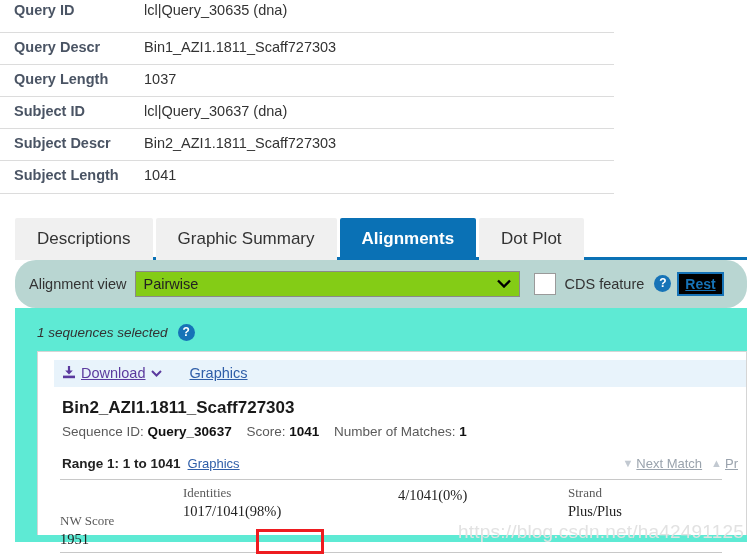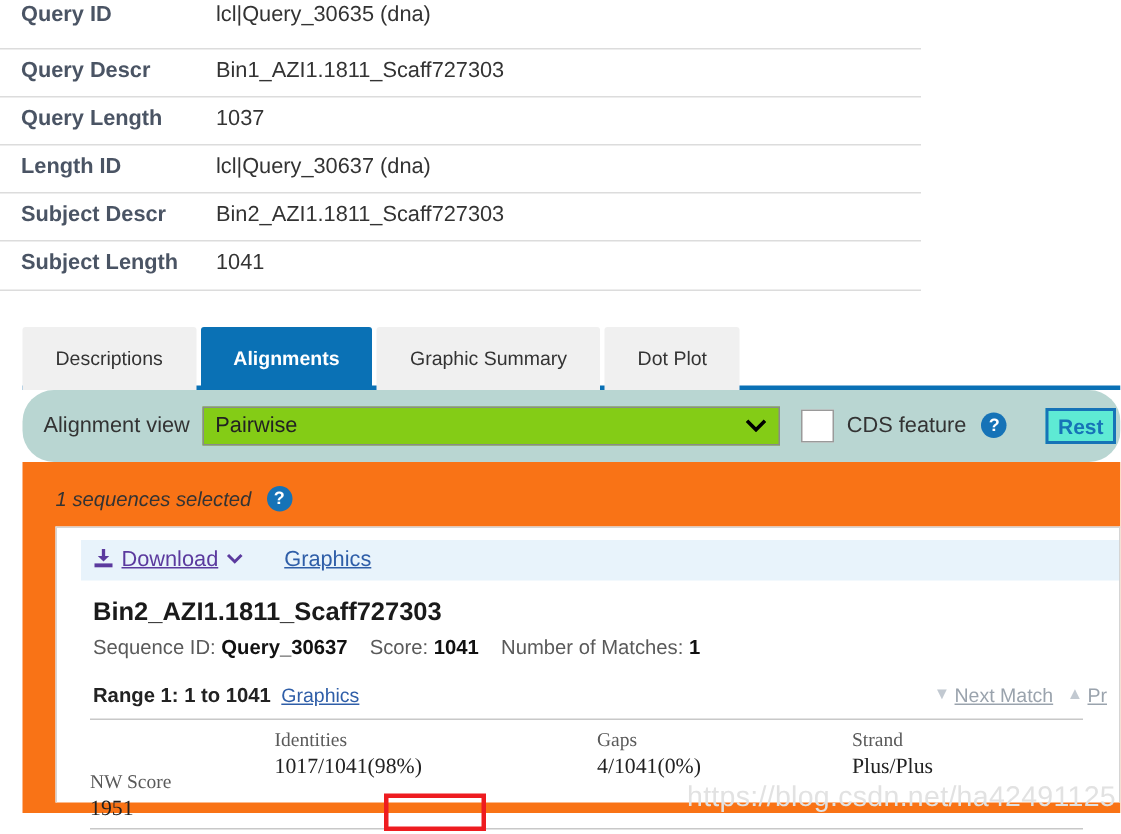--- a/index.html
+++ b/index.html
@@ -176,7 +176,7 @@
     <td class="val">1037</td>
   </tr>
   <tr>
-    <td class="lbl">Length ID</td>
+    <td class="lbl">Subject ID</td>
     <td class="val">lcl|Query_30637 (dna)</td>
   </tr>
   <tr>

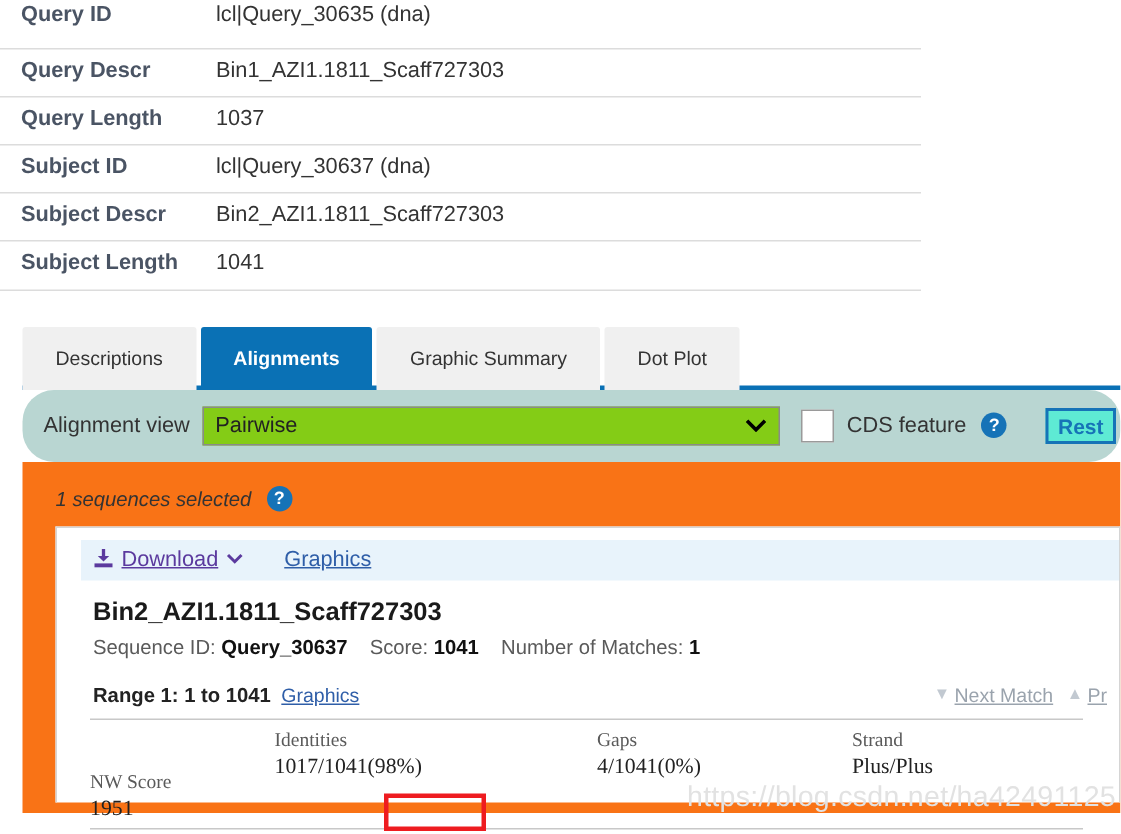--- a/index.html
+++ b/index.html
@@ -37,7 +37,7 @@
   }
   .tab{
     height:42px;line-height:42px;padding:0 22px;
-    background:#f0f0f0;color:#333;font-size:13px;
+    background:#f0f0f0;color:#333;font-size:17px;
     margin-right:3px;white-space:nowrap;cursor:pointer;
     border-top-left-radius:2px;border-top-right-radius:2px;text-align:right;
   }

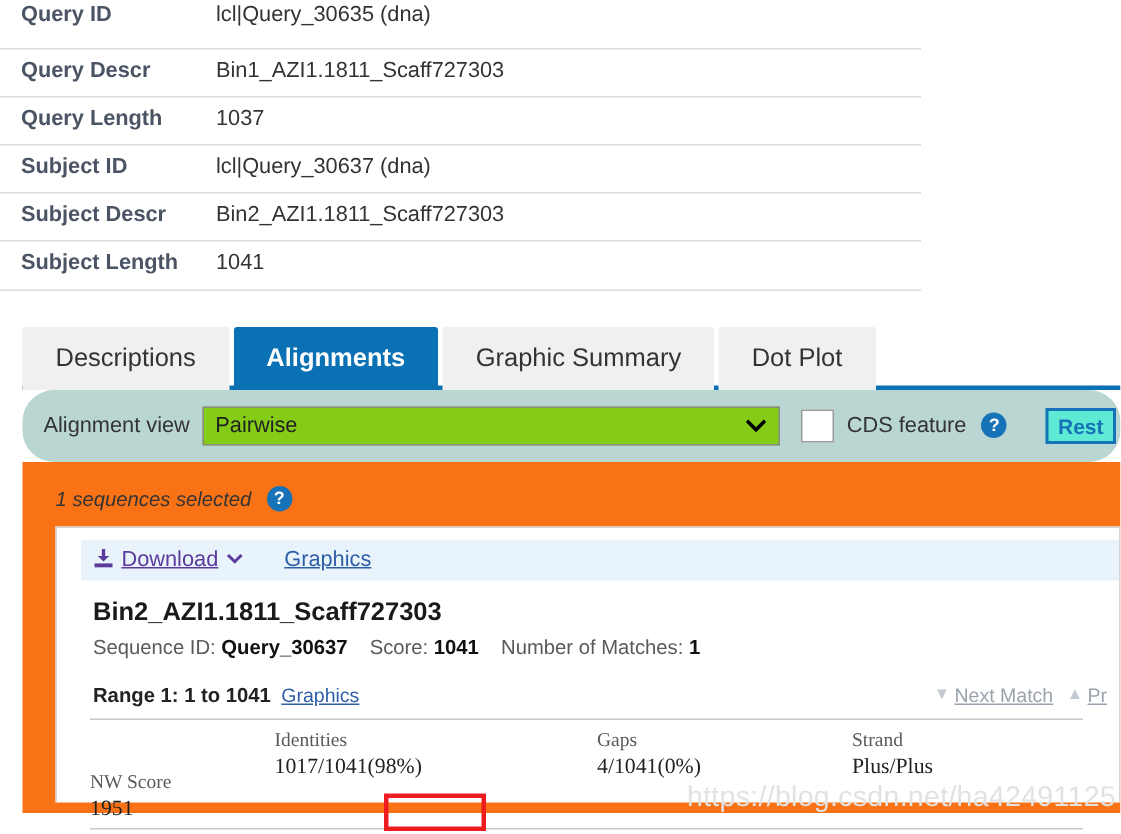--- a/index.html
+++ b/index.html
@@ -194,8 +194,8 @@
   <div class="tabrule"></div>
   <div class="tabs">
     <div class="tab">Descriptions</div>
+    <div class="tab">Graphic Summary</div>
     <div class="tab active">Alignments</div>
-    <div class="tab">Graphic Summary</div>
     <div class="tab">Dot Plot</div>
   </div>
 </div>

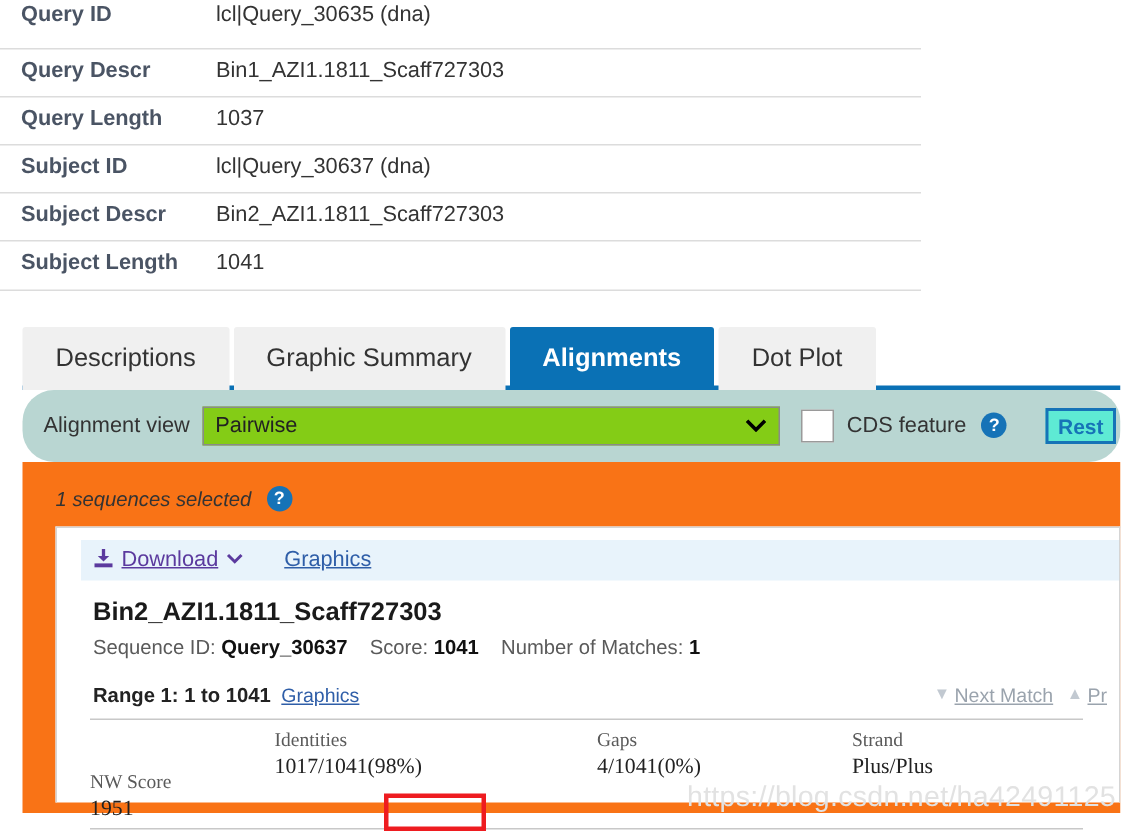--- a/index.html
+++ b/index.html
@@ -73,9 +73,9 @@
     margin-left:10px;cursor:pointer;flex:none;font-family:"Liberation Sans",sans-serif;
   }
   .restore{
-    margin-left:26px;border:2px solid #1673b7;color:#1673b7;background:#5eead4;
+    margin-left:6px;border:2px solid #1673b7;color:#1673b7;background:#000000;
     font-size:14px;font-weight:bold;padding:2px 6px;white-space:nowrap;
-    cursor:pointer;flex:none;
+    cursor:pointer;flex:none;text-decoration:underline;
   }
 
   

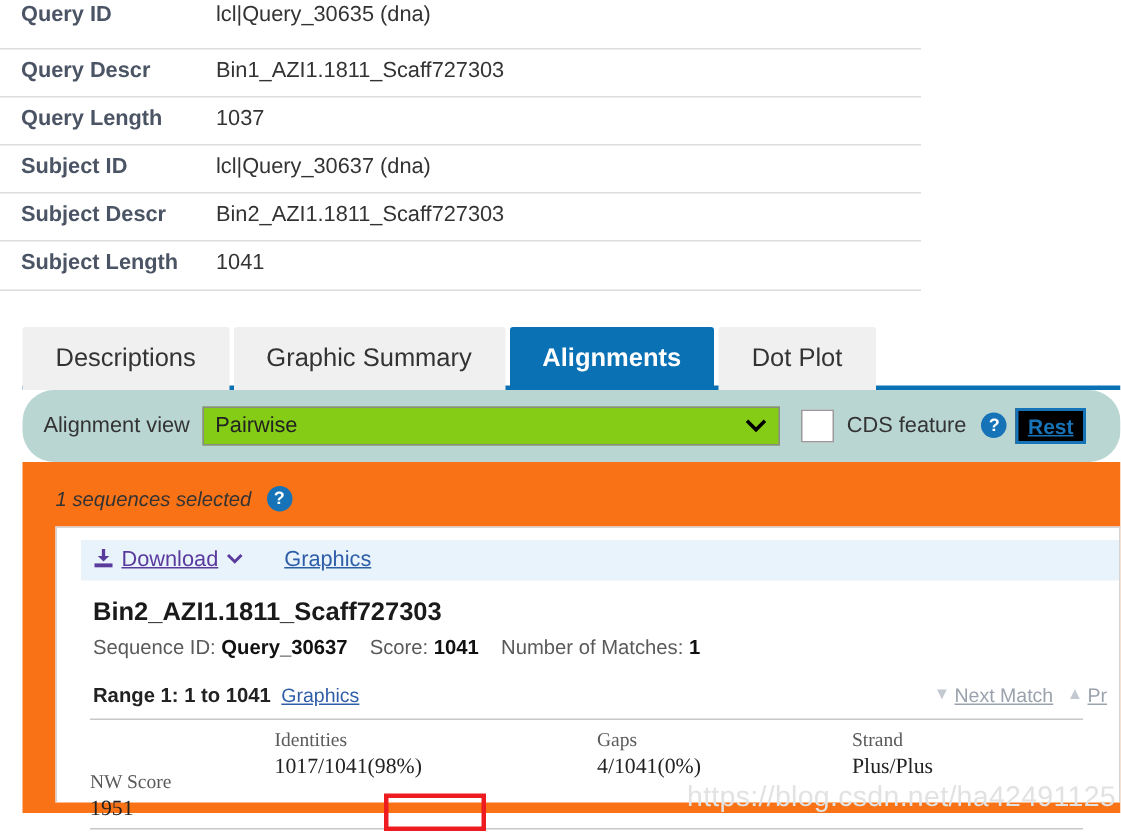--- a/index.html
+++ b/index.html
@@ -80,7 +80,7 @@
 
   
   .grey{
-    margin-left:15px;background:#f97316;padding:10px 0 0 0;
+    margin-left:15px;background:#5eead4;padding:10px 0 0 0;
     height:234px;box-sizing:border-box;
   }
   .seqsel{

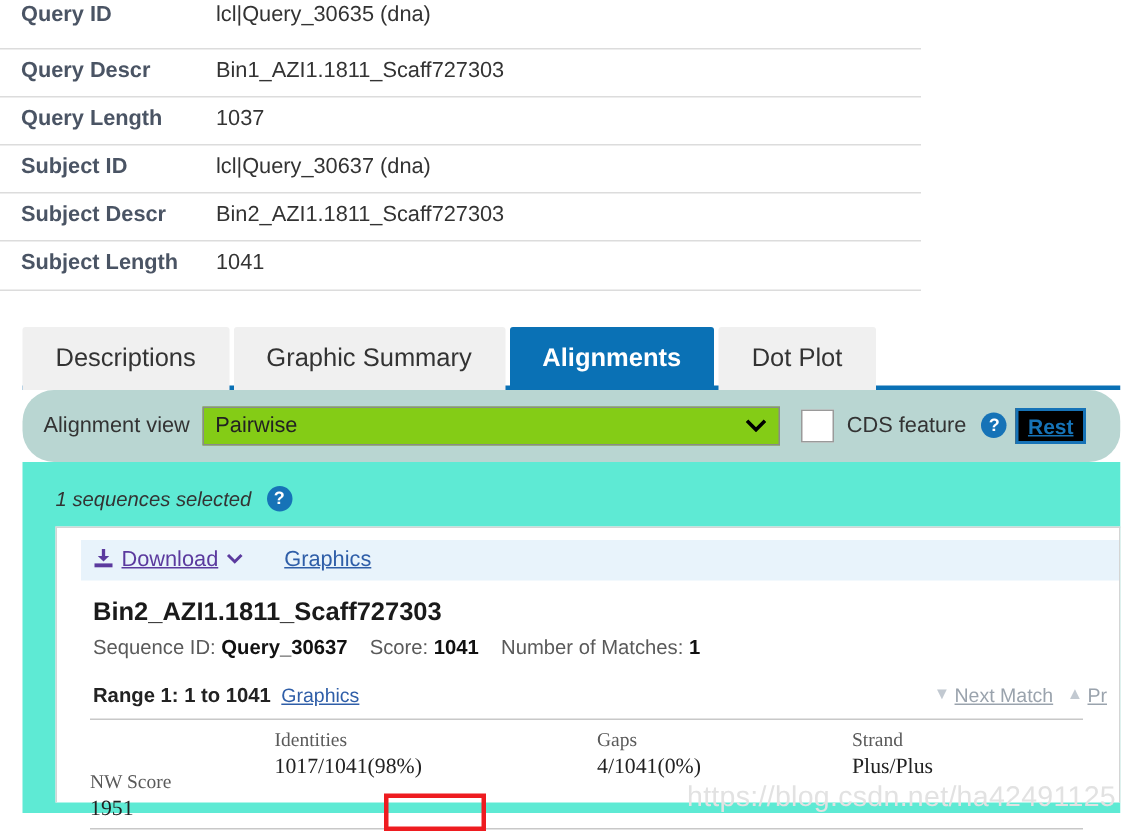--- a/index.html
+++ b/index.html
@@ -279,7 +279,6 @@
         <div class="v">1017/1041(98%)</div>
       </div>
       <div class="stat st3">
-        <div class="h">Gaps</div>
         <div class="v">4/1041(0%)</div>
       </div>
       <div class="stat st4">

